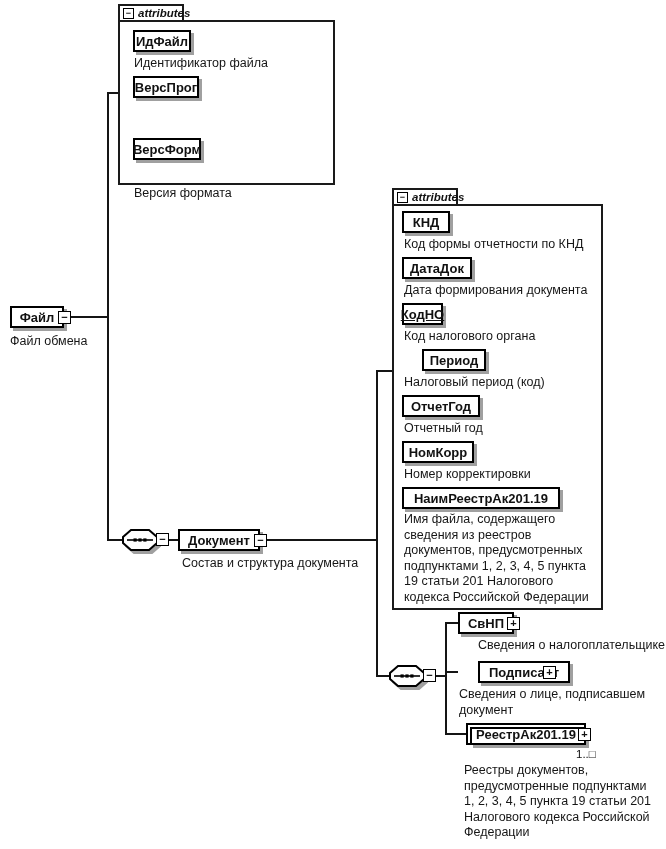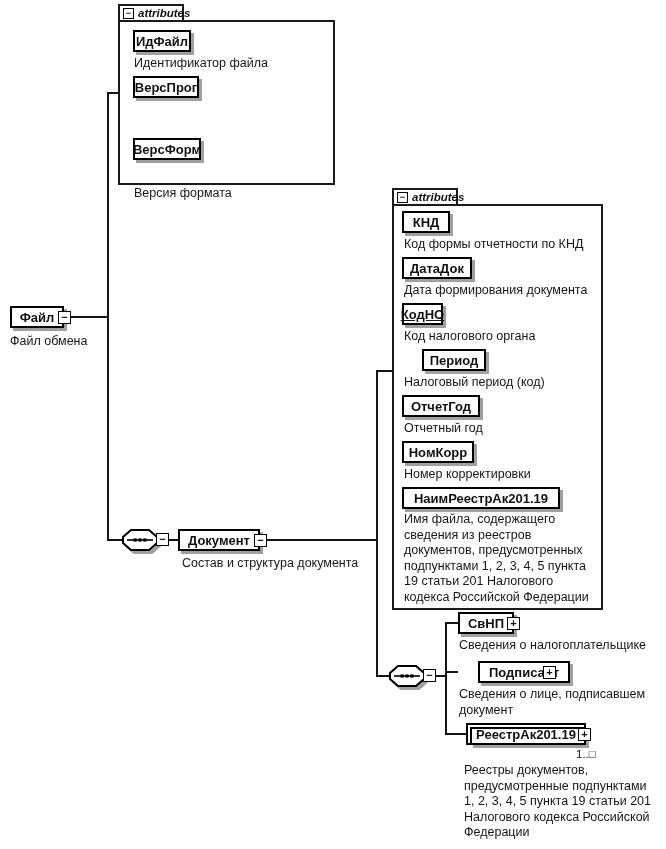--- a/index.html
+++ b/index.html
@@ -184,7 +184,7 @@
   <div class="sq" style="left:507px; top:617px;">
     <span>+</span>
   </div>
-  <div class="cap" style="left:459px; top:638px;text-align:center;">Сведения о налогоплательщике</div>
+  <div class="cap" style="left:478px; top:638px;text-align:center;">Сведения о налогоплательщике</div>
 
   <div class="ebox" style="left:458px; top:661px; width:92px;margin-left:20px;">
     <span>Подписант</span>

